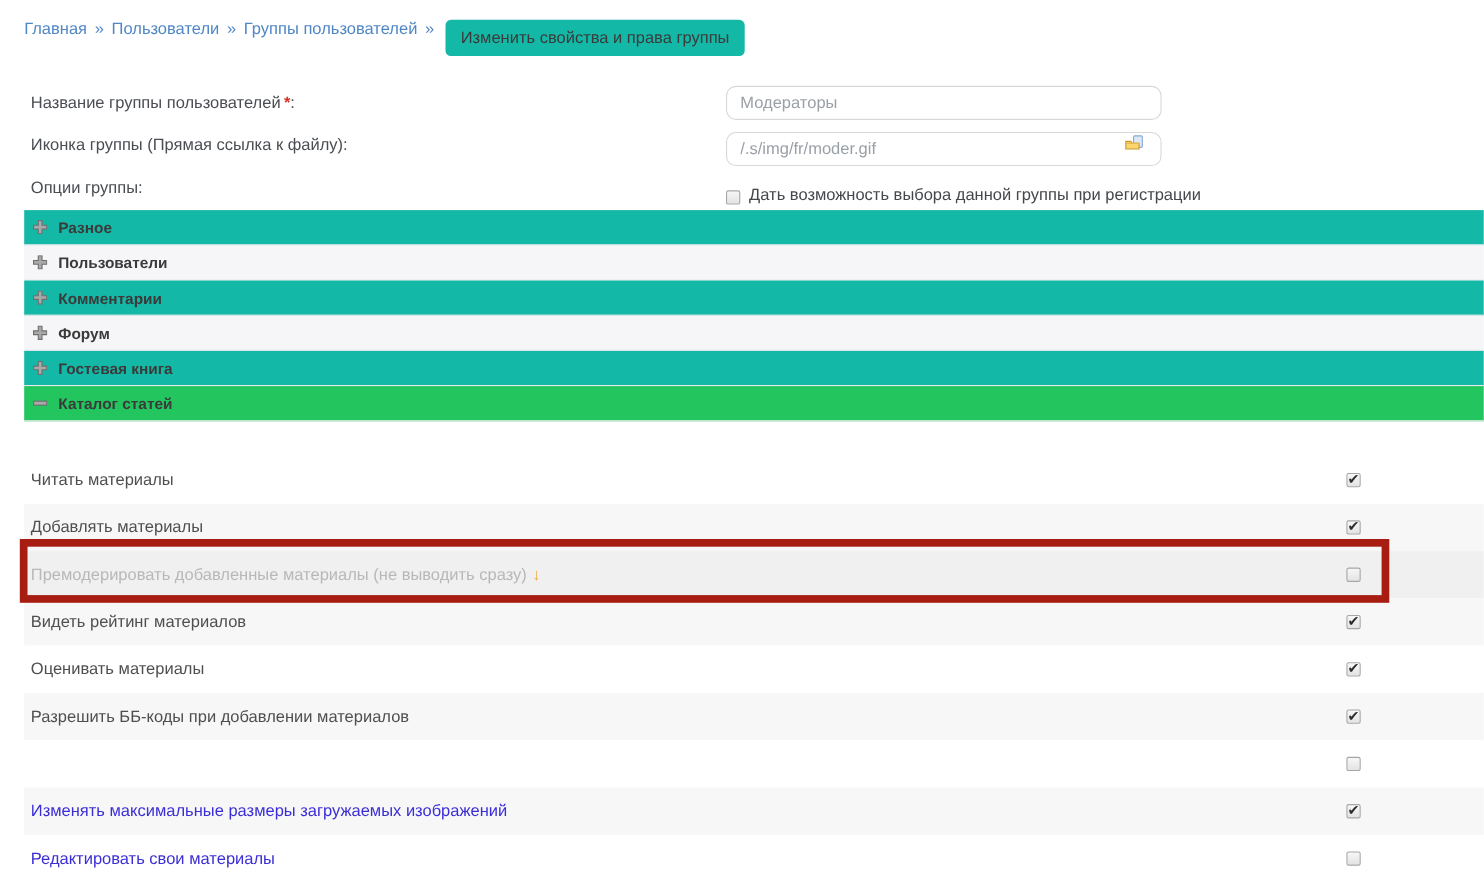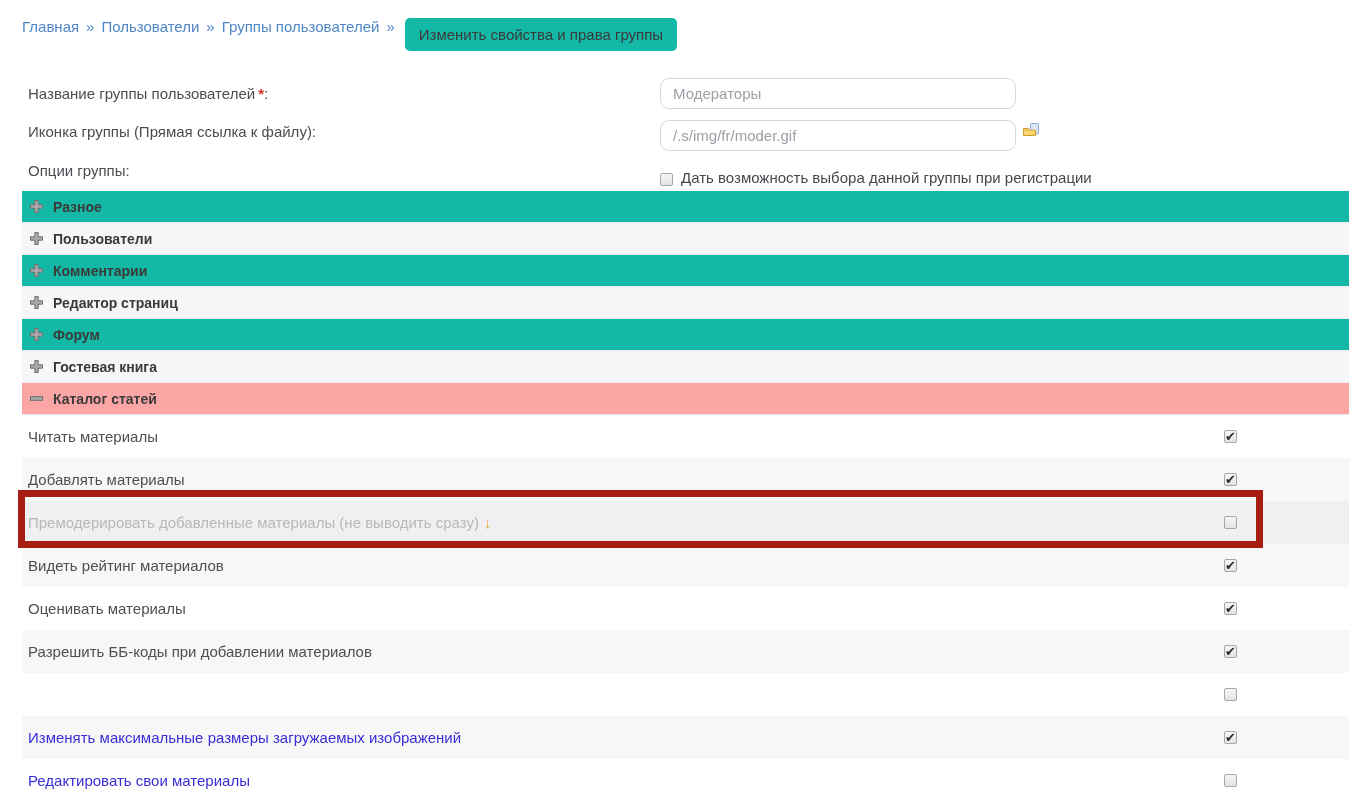--- a/index.html
+++ b/index.html
@@ -16,7 +16,7 @@
   
   .flabel{position:absolute;left:28px;font-size:15px;color:#4a4d52;line-height:31px;}
   .req{color:#d0342a;font-weight:bold;margin-left:3px;}
-  .txt-input{position:absolute;left:660px;width:356px;height:31px;box-sizing:border-box;
+  .txt-input{position:absolute;left:660px;width:396px;height:31px;box-sizing:border-box;
              border:1px solid #d8d8da;border-radius:9px;padding:0 12px;font-size:15px;
              color:#9aa0a6;background:#fff;outline:none;
              font-family:"Liberation Sans","DejaVu Sans",sans-serif;}

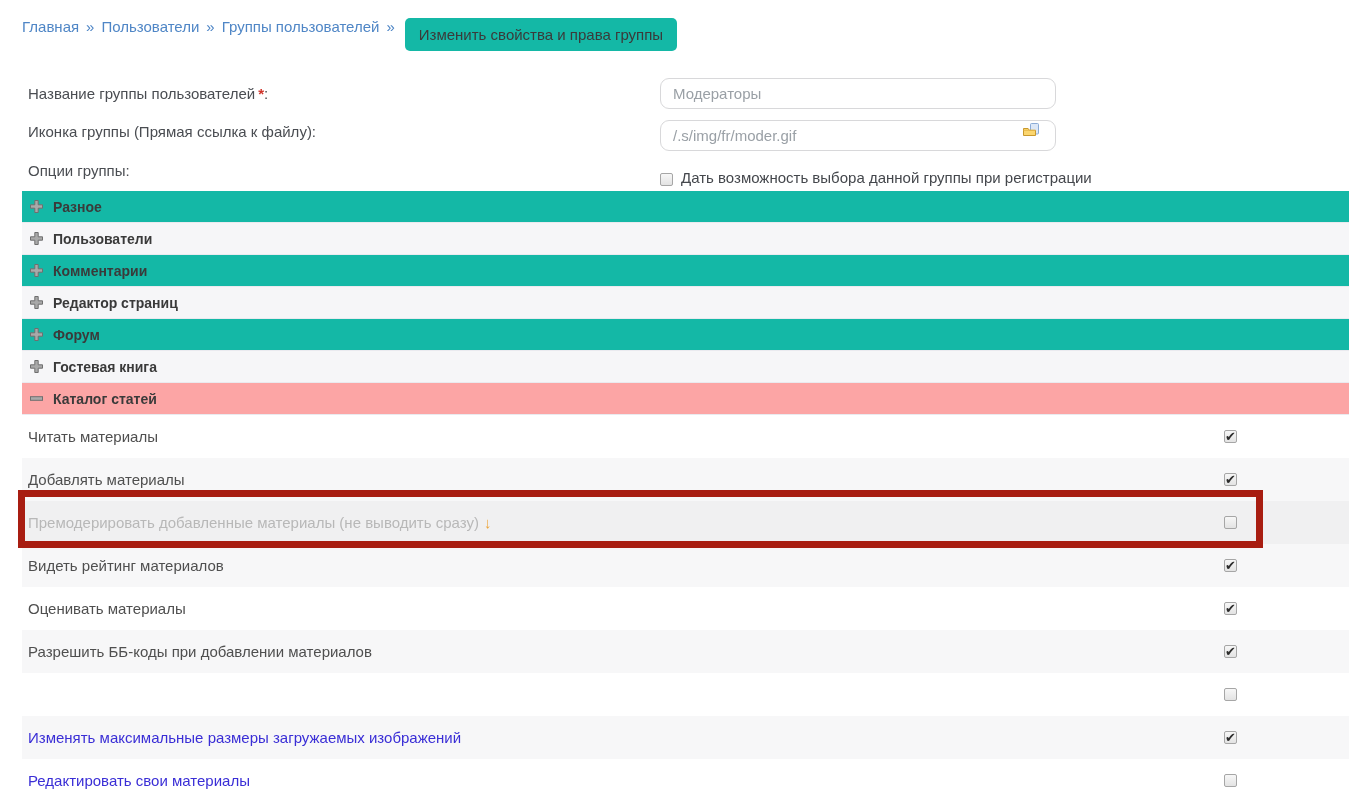--- a/index.html
+++ b/index.html
@@ -122,14 +122,6 @@
             <path d="M4.8.5h3.4v4.3h4.3v3.4H8.2v4.3H4.8V8.2H.5V4.8h4.3z" fill="#a9a9a9" stroke="#6f6f6f"></path>
           </svg>
         </span>
-        <span class="sec-label">Редактор страниц</span>
-      </div>
-      <div class="sec-row">
-        <span class="sec-icon">
-          <svg width="13" height="13" viewBox="0 0 13 13">
-            <path d="M4.8.5h3.4v4.3h4.3v3.4H8.2v4.3H4.8V8.2H.5V4.8h4.3z" fill="#a9a9a9" stroke="#6f6f6f"></path>
-          </svg>
-        </span>
         <span class="sec-label">Форум</span>
       </div>
       <div class="sec-row">

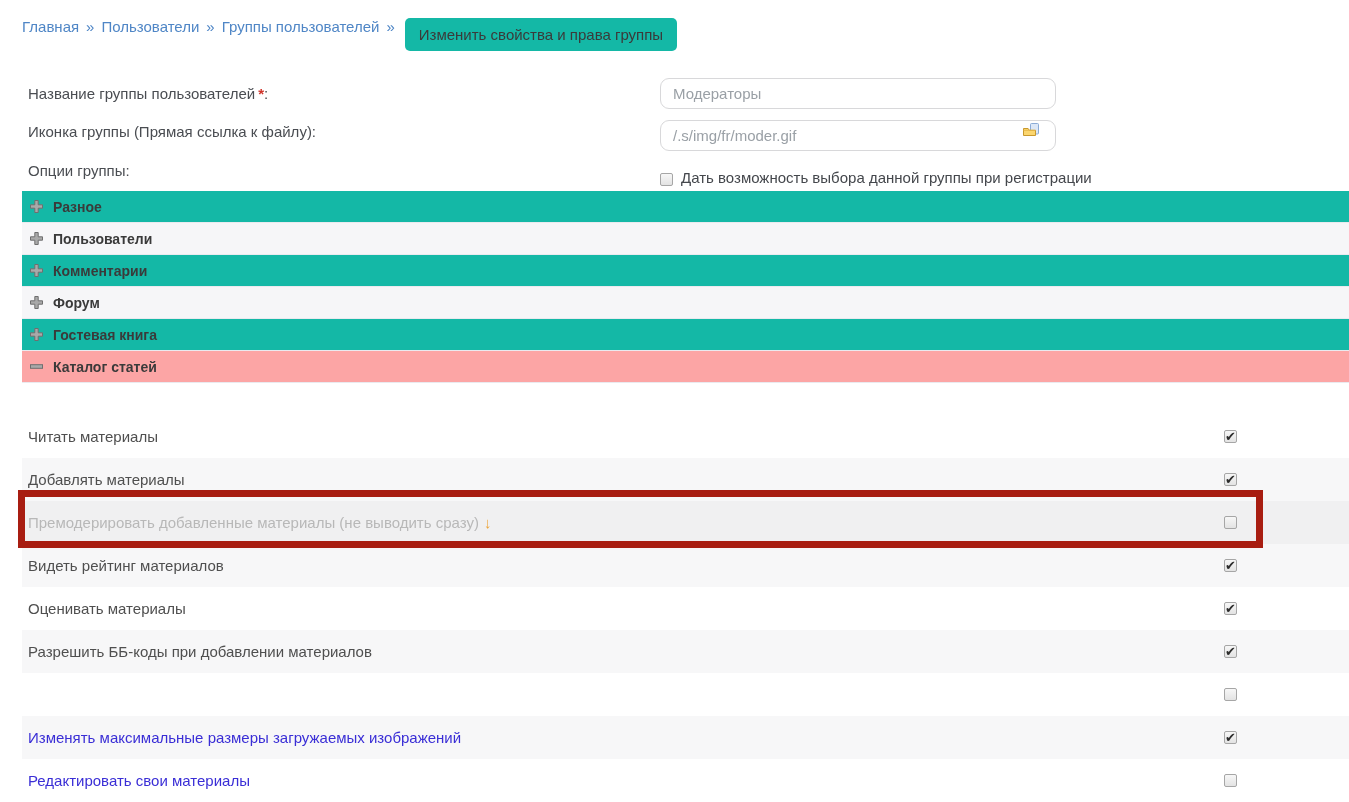--- a/index.html
+++ b/index.html
@@ -36,7 +36,7 @@
   .sec-row{height:31px;border-bottom:1px solid #eaeaef;display:flex;align-items:center;
            padding-left:8px;gap:10px;cursor:pointer;background:#14b8a6;}
   .sec-row:nth-child(even){background:#f6f6f8;}
-  .sec-row.expanded{background:#fca5a5;}
+  .sec-row.expanded{background:#22c55e;}
   .sec-label{font-size:14px;font-weight:bold;color:#3a3a3a;}
   .sec-icon{display:inline-flex;width:13px;height:13px;}
 

